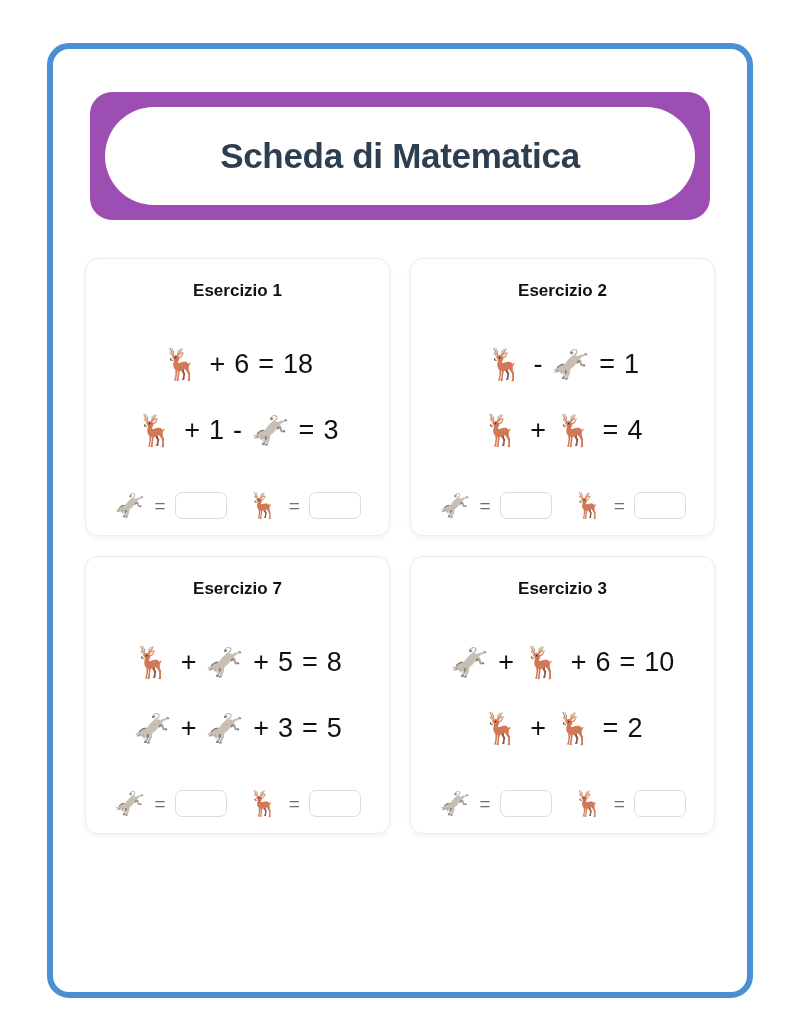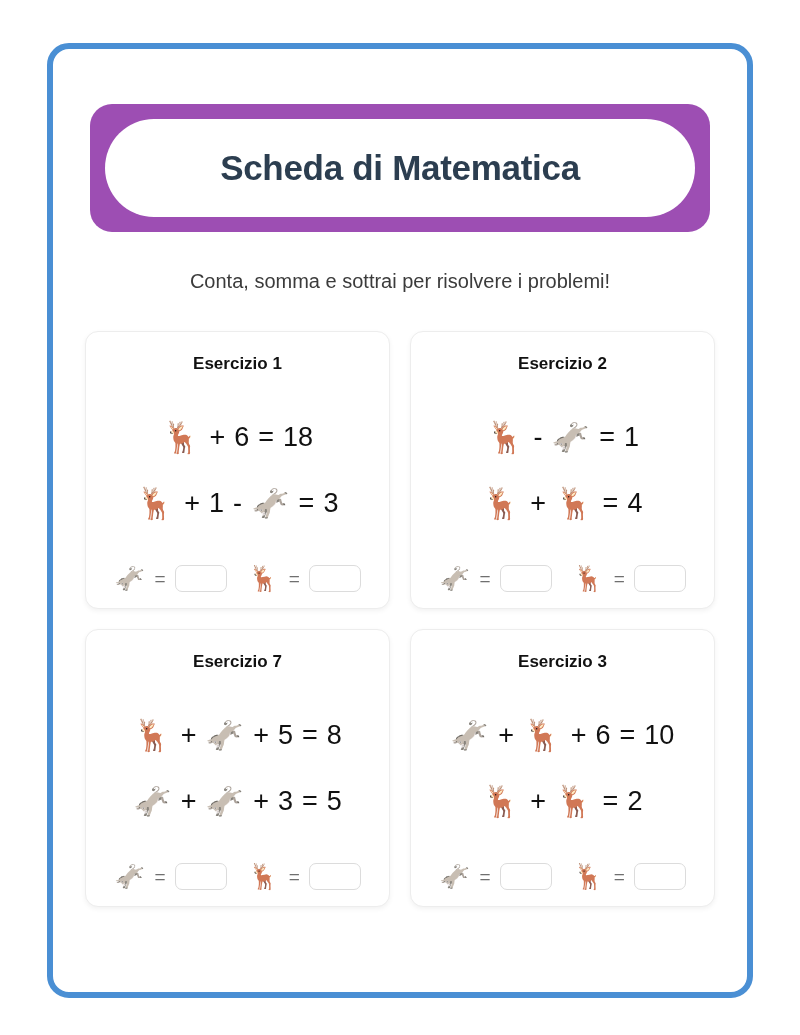--- a/index.html
+++ b/index.html
@@ -58,7 +58,7 @@
 
   
   .title-banner {
-    margin: 12px auto;
+    margin: 0 auto;
     width: 620px;
     height: 128px;
     background: #9d4eb3;

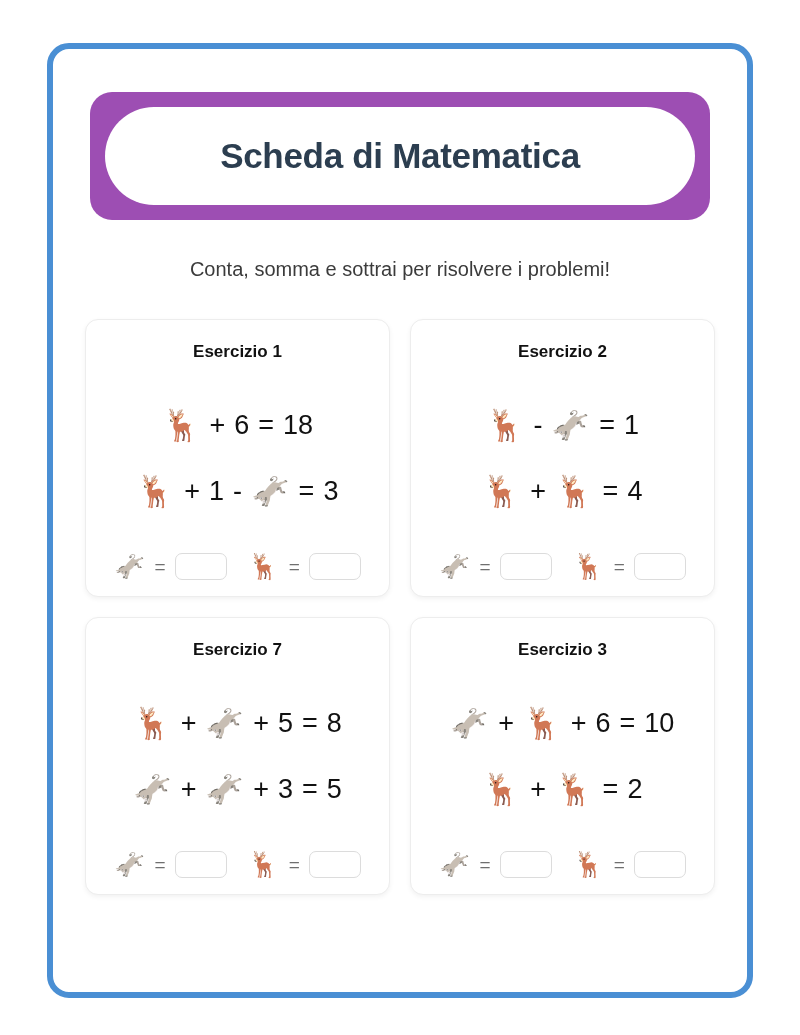--- a/index.html
+++ b/index.html
@@ -203,7 +203,6 @@
       </div>
     </div>
 
-    <div class="subtitle" style="color: rgb(59, 59, 59);">Conta, somma e sottrai per risolvere i problemi!</div>
 
     <div class="grid" id="exercise-grid">
         <div class="card">

